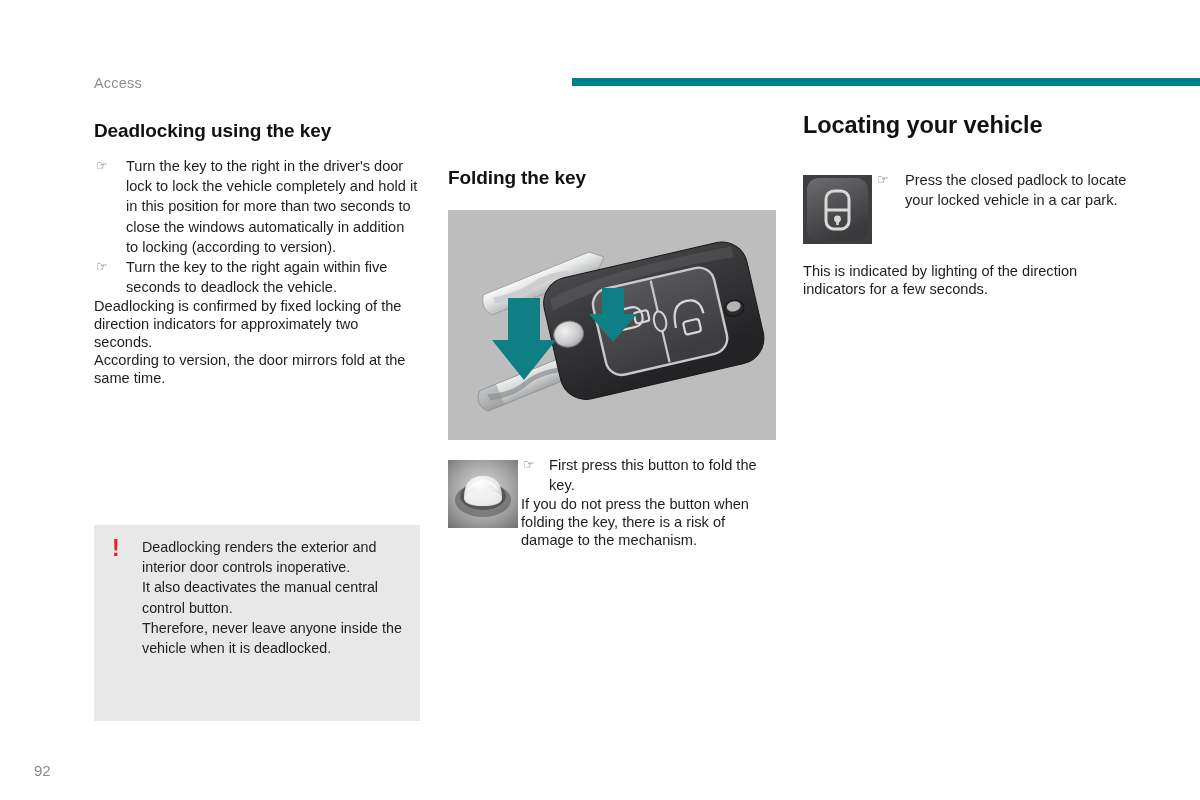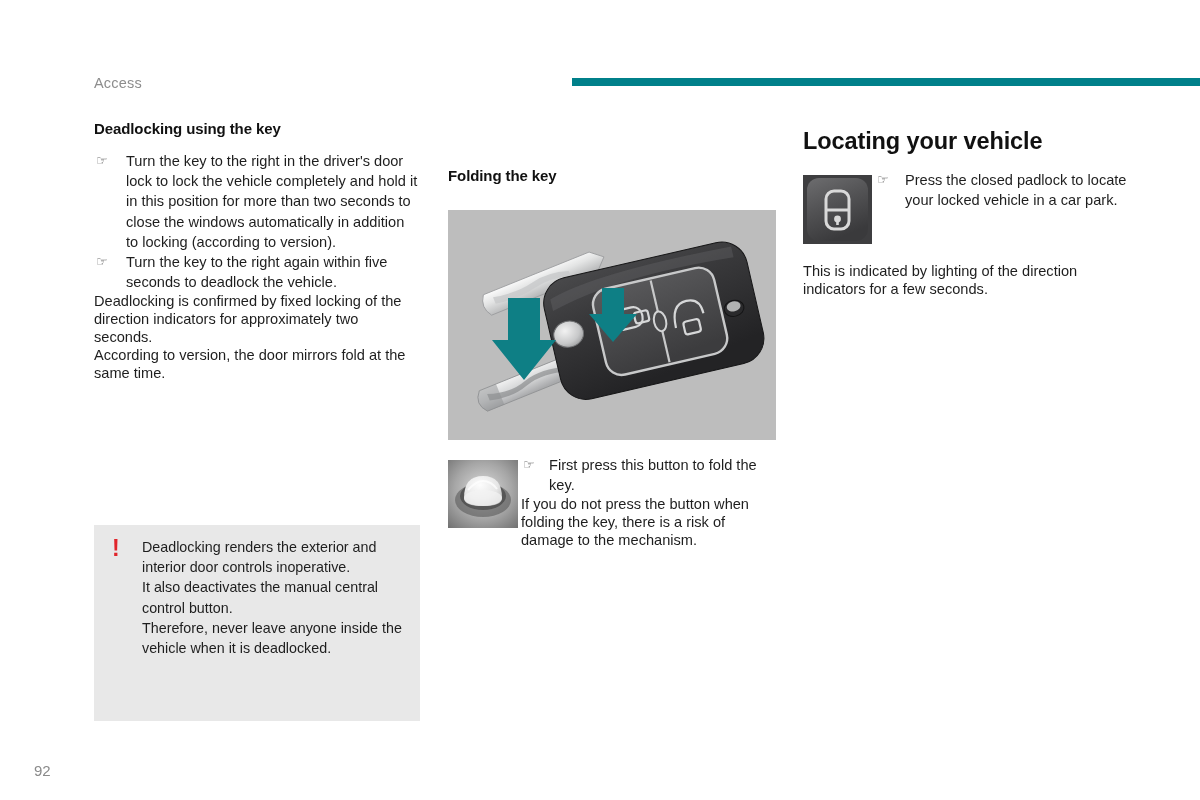--- a/index.html
+++ b/index.html
@@ -43,7 +43,7 @@
   .col-3 { left: 803px; top: 128px; width: 337px; }
 
   h2.section-heading {
-    font-size: 15px;
+    font-size: 19px;
     font-weight: bold;
     color: #111111;
     margin: 0;

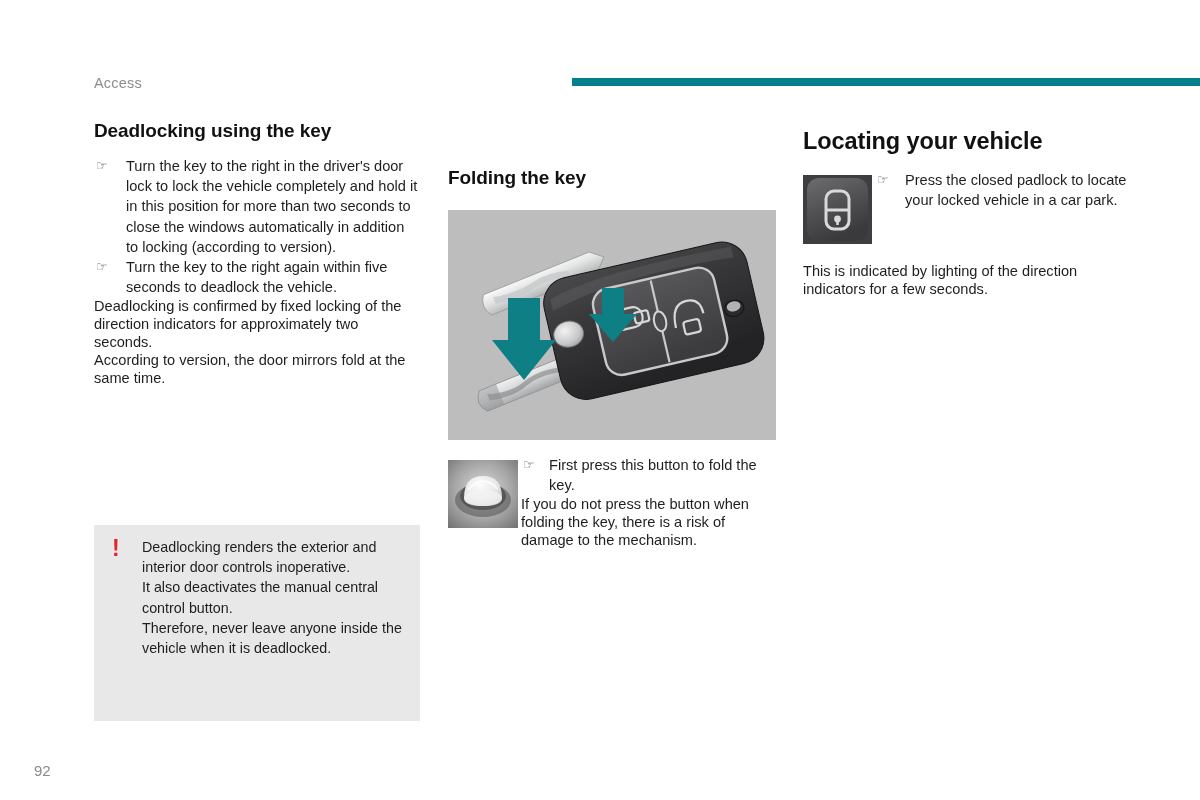--- a/index.html
+++ b/index.html
@@ -40,7 +40,7 @@
   .col { position: absolute; }
   .col-1 { left: 94px;  top: 120px; width: 326px; }
   .col-2 { left: 448px; top: 120px; width: 328px; margin-top: 47px; }
-  .col-3 { left: 803px; top: 128px; width: 337px; }
+  .col-3 { left: 803px; top: 112px; width: 337px; }
 
   h2.section-heading {
     font-size: 19px;

